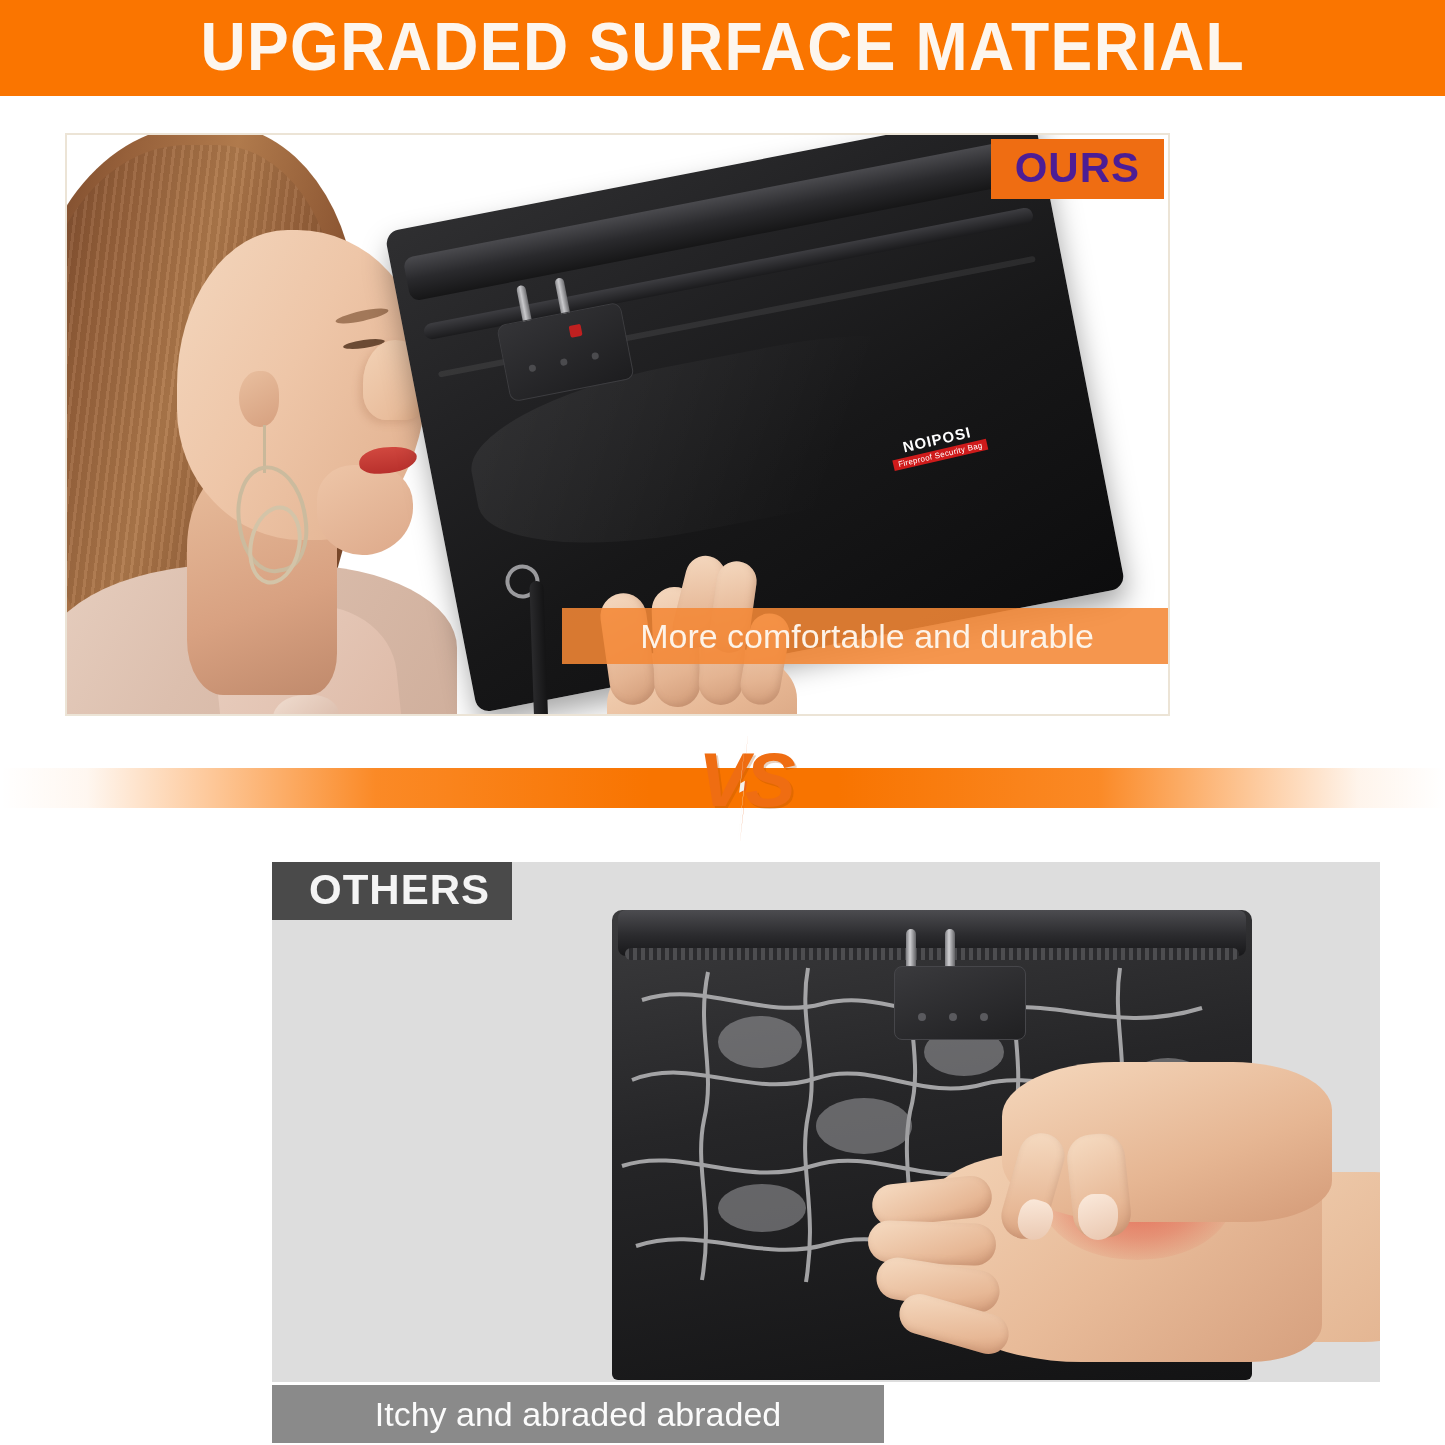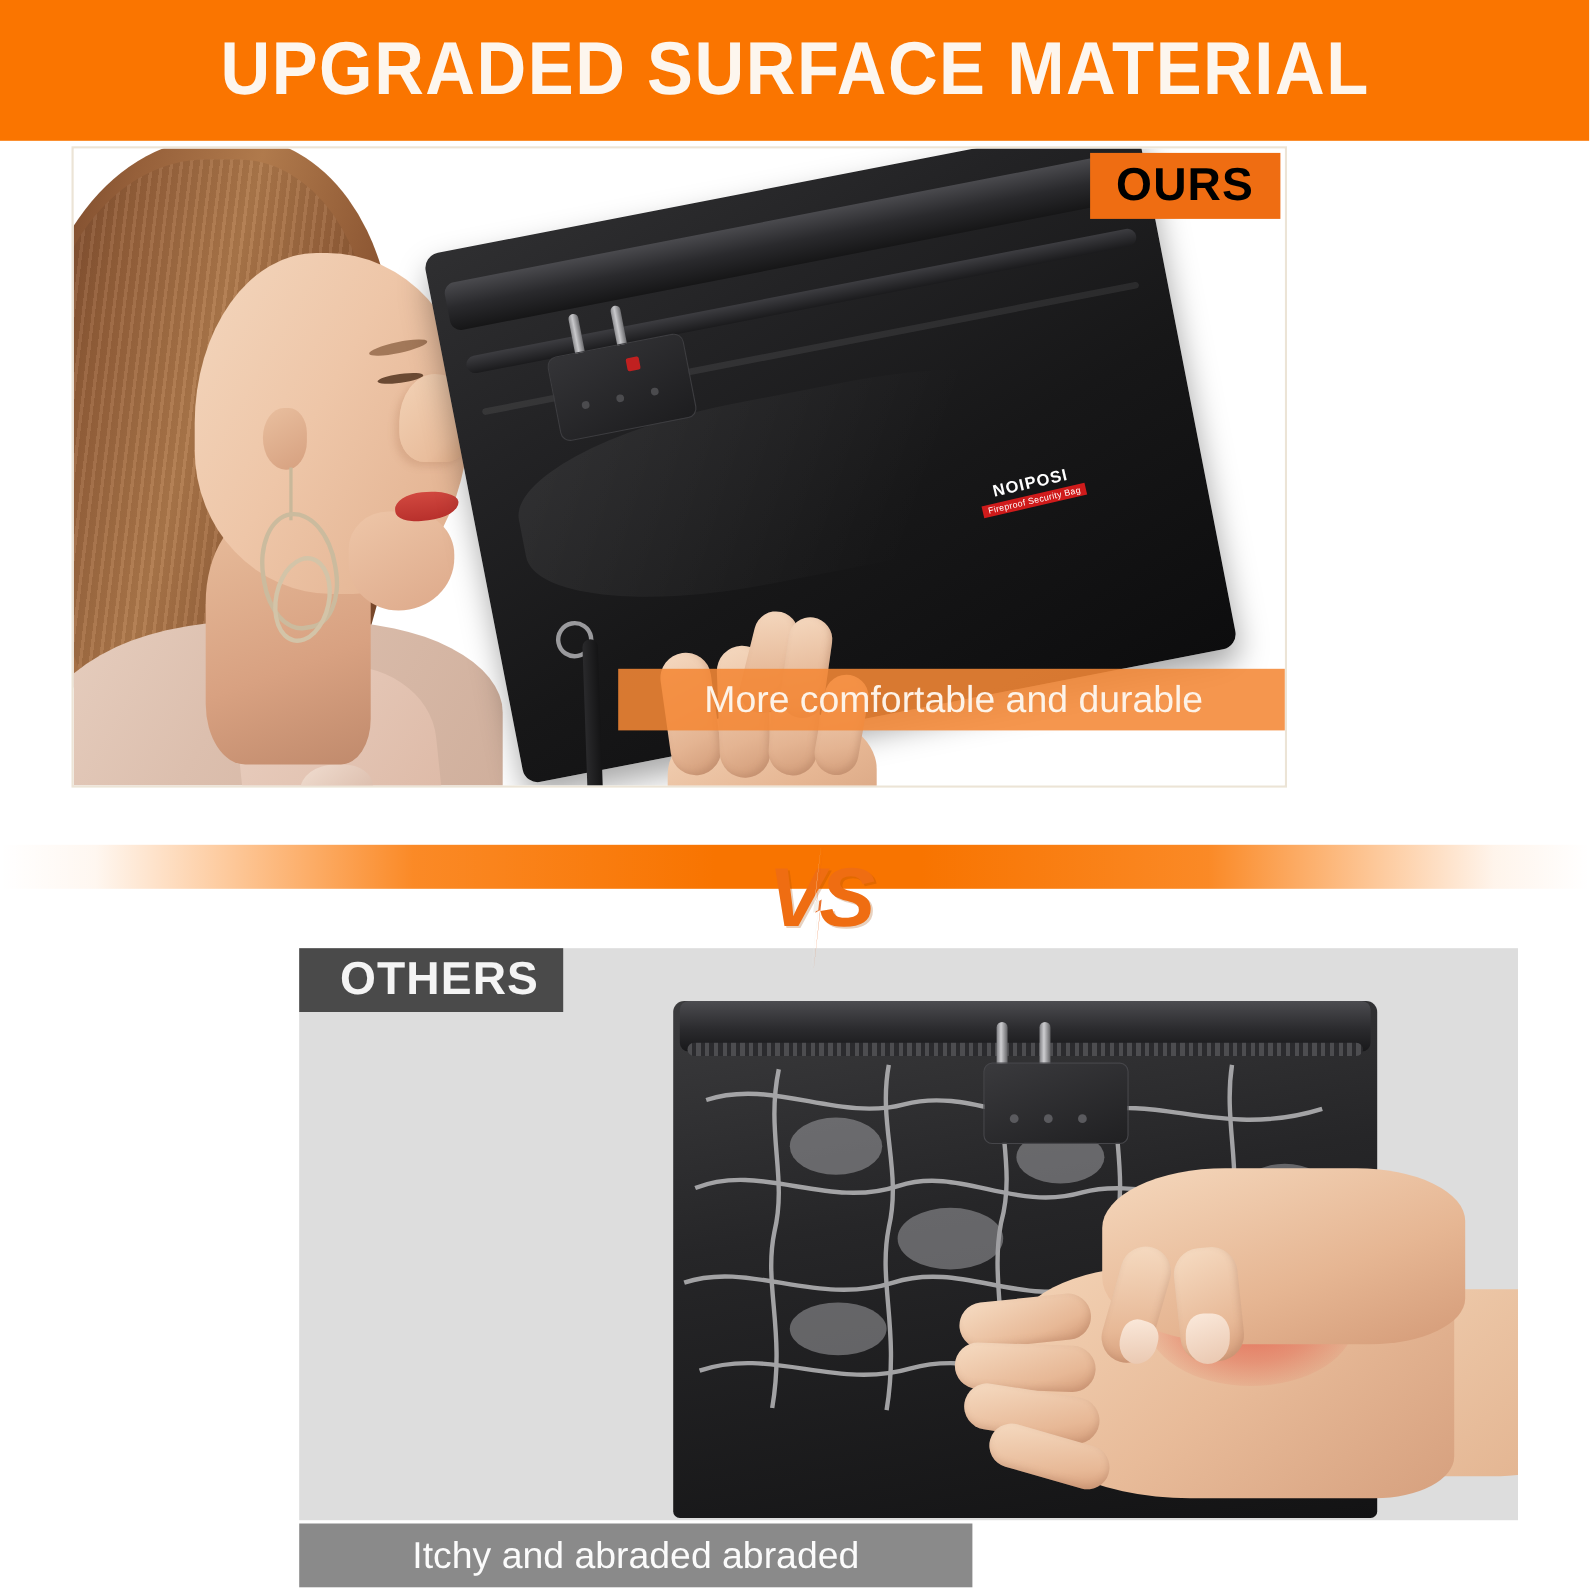--- a/index.html
+++ b/index.html
@@ -25,7 +25,7 @@
     left: 0;
     top: 0;
     width: 1445px;
-    height: 128px;
+    height: 96px;
     background: #fa7500;
     display: flex;
     align-items: center;

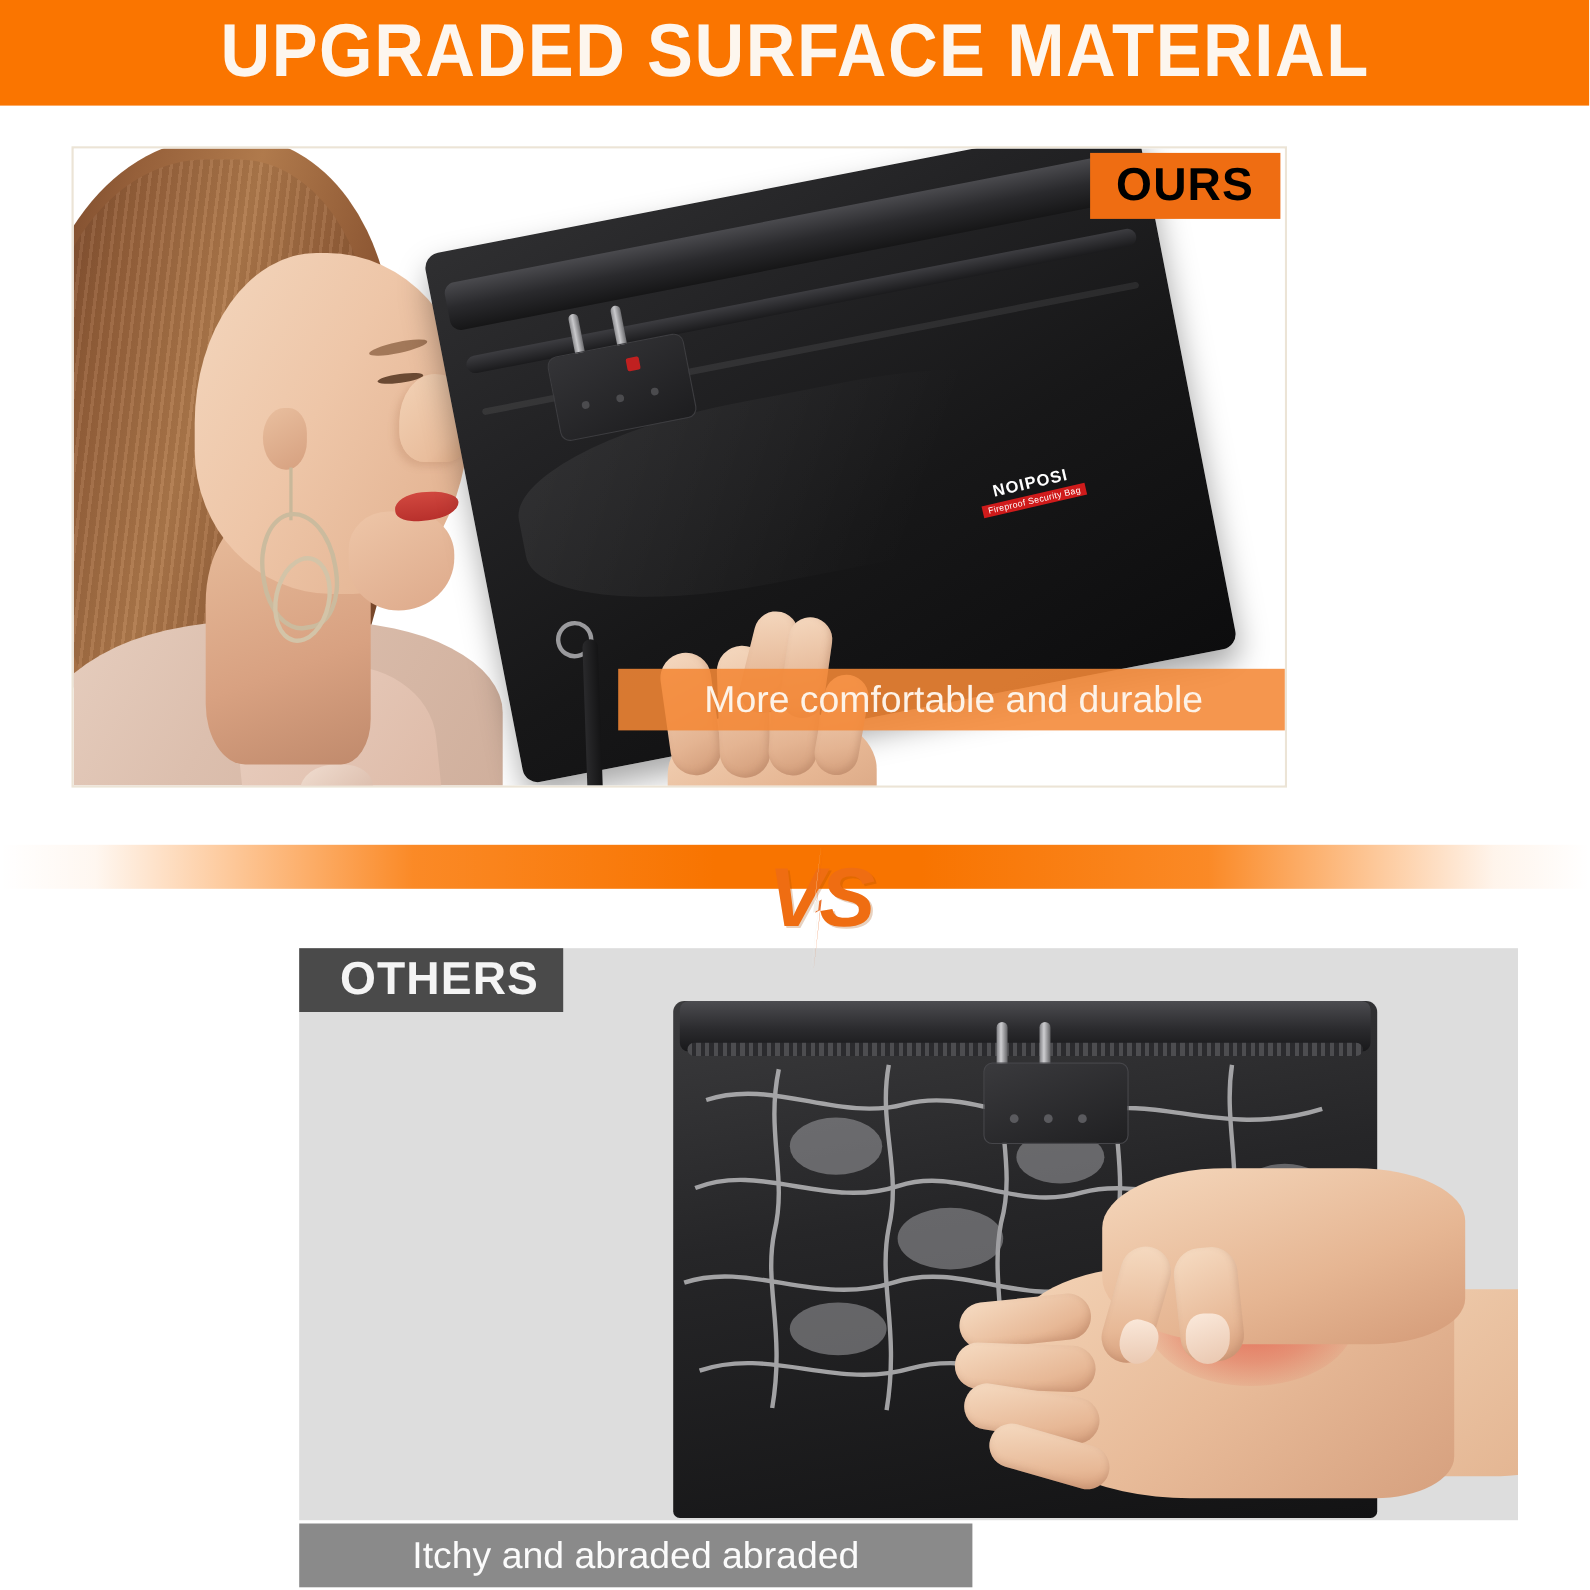--- a/index.html
+++ b/index.html
@@ -398,7 +398,7 @@
     z-index: 10;
   }
   .ours-badge-text {
-    color: #000000;
+    color: #4c1d95;
     font-size: 42px;
     font-weight: bold;
     letter-spacing: 1px;

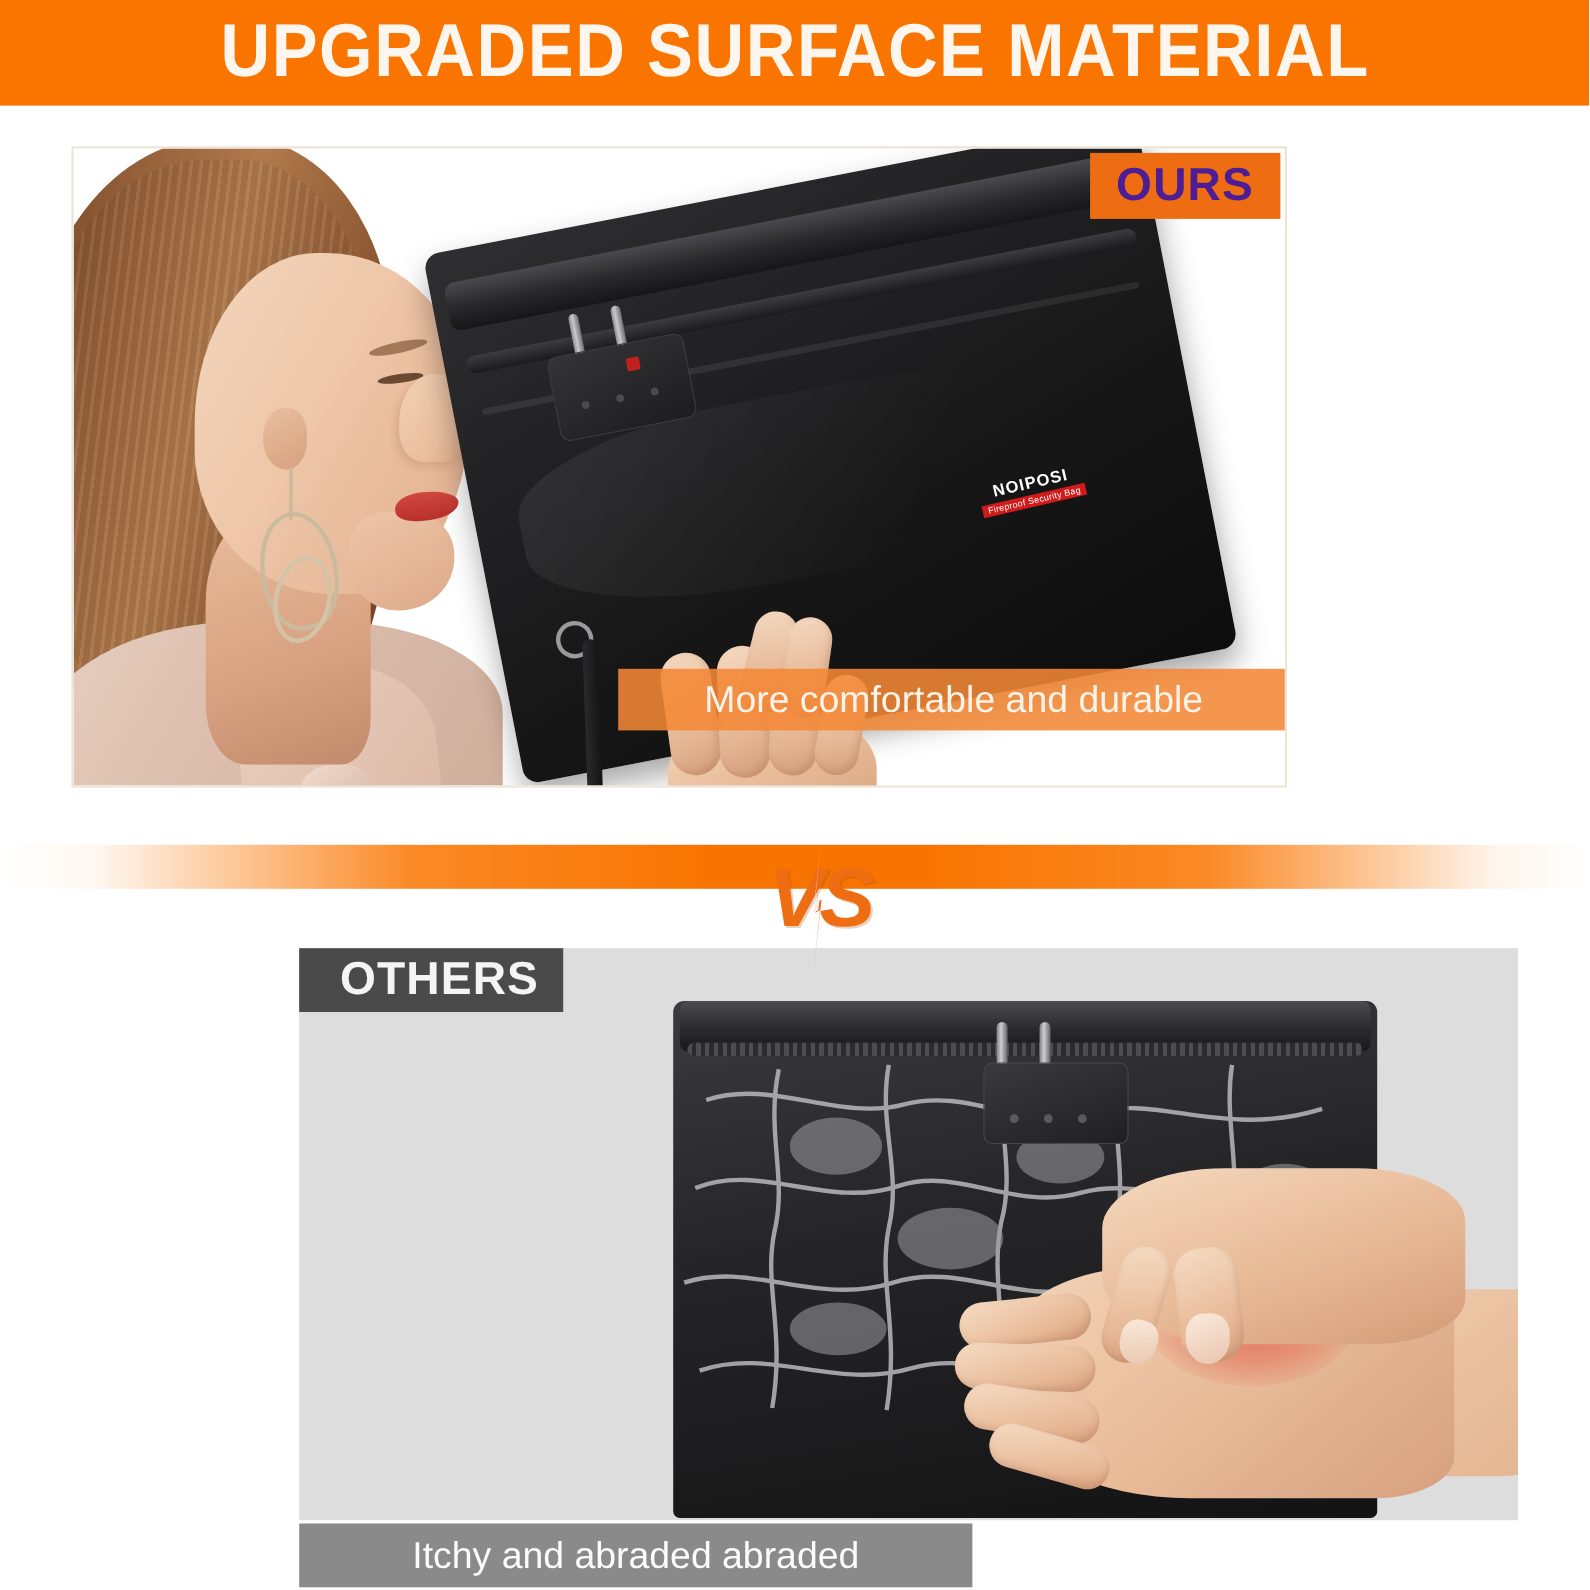--- a/index.html
+++ b/index.html
@@ -451,7 +451,6 @@
     width: 110px;
     height: 110px;
     z-index: 12;
-    margin-top: 37px;
   }
   .vs-text {
     position: absolute;

